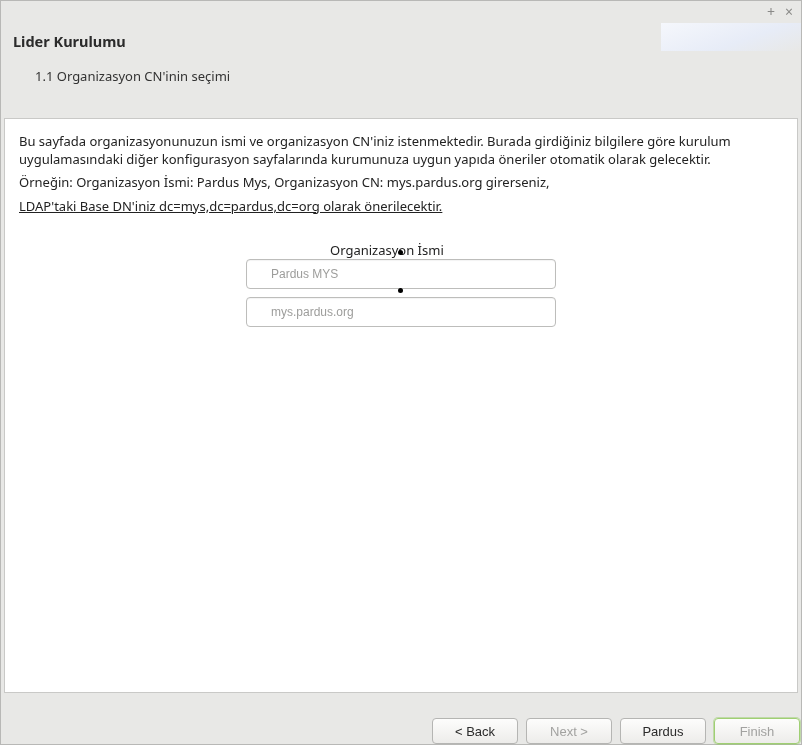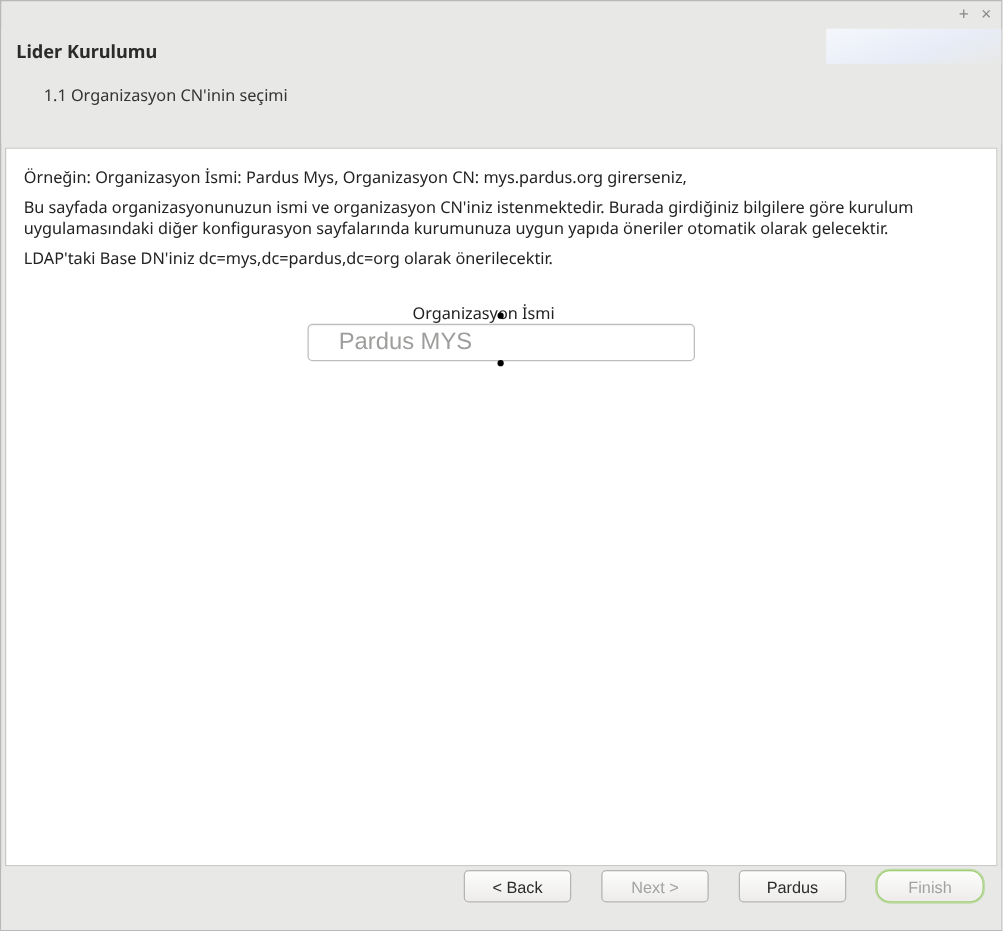--- a/index.html
+++ b/index.html
@@ -175,8 +175,8 @@
 
   <div class="content-outer">
     <div class="content">
+      <p>Bu sayfada organizasyonunuzun ismi ve organizasyon CN'iniz istenmektedir. Burada girdiğiniz bilgilere göre kurulum uygulamasındaki diğer konfigurasyon sayfalarında kurumunuza uygun yapıda öneriler otomatik olarak gelecektir.</p>
       <p>Örneğin: Organizasyon İsmi: Pardus Mys, Organizasyon CN: mys.pardus.org girerseniz,</p>
-      <p>Bu sayfada organizasyonunuzun ismi ve organizasyon CN'iniz istenmektedir. Burada girdiğiniz bilgilere göre kurulum uygulamasındaki diğer konfigurasyon sayfalarında kurumunuza uygun yapıda öneriler otomatik olarak gelecektir.</p>
       <p class="gap">LDAP'taki Base DN'iniz dc=mys,dc=pardus,dc=org olarak önerilecektir.</p>
 
       <div class="form">

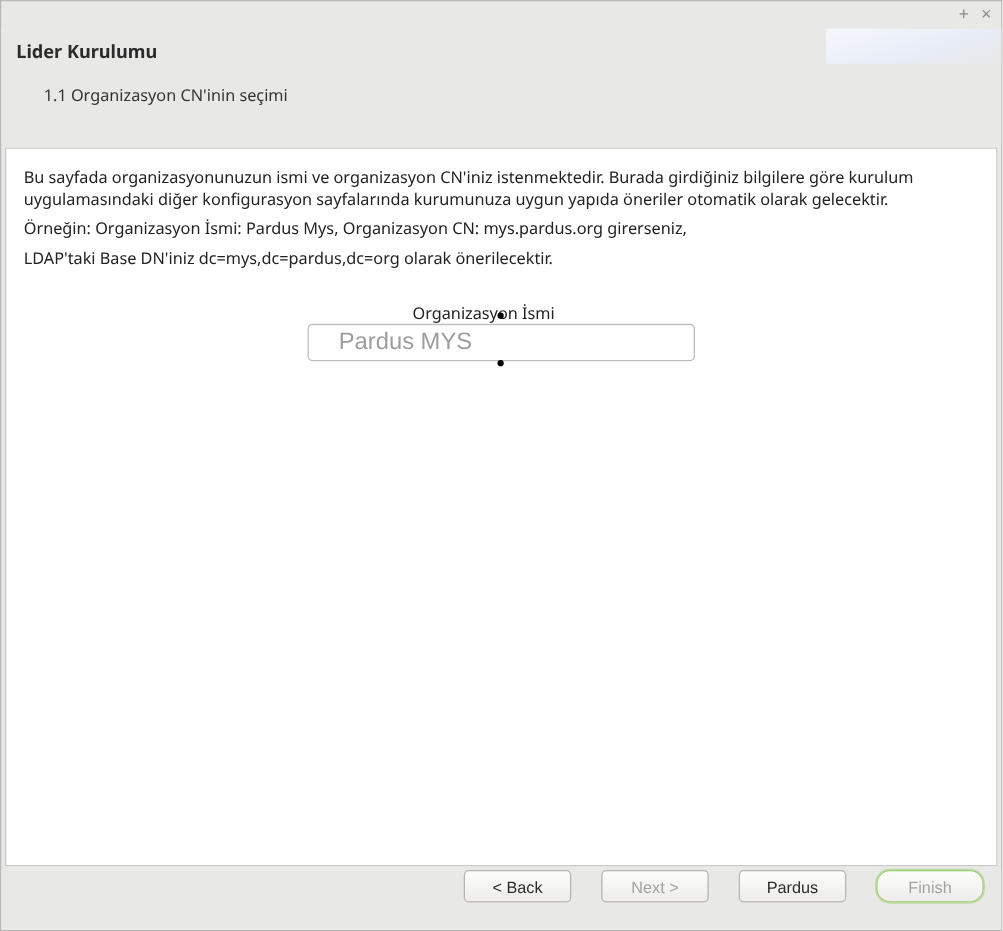--- a/index.html
+++ b/index.html
@@ -82,6 +82,7 @@
   }
   .content p.gap {
     margin-bottom: 26px;
+    text-decoration: underline;
   }
   .form {
     margin-top: 14px;

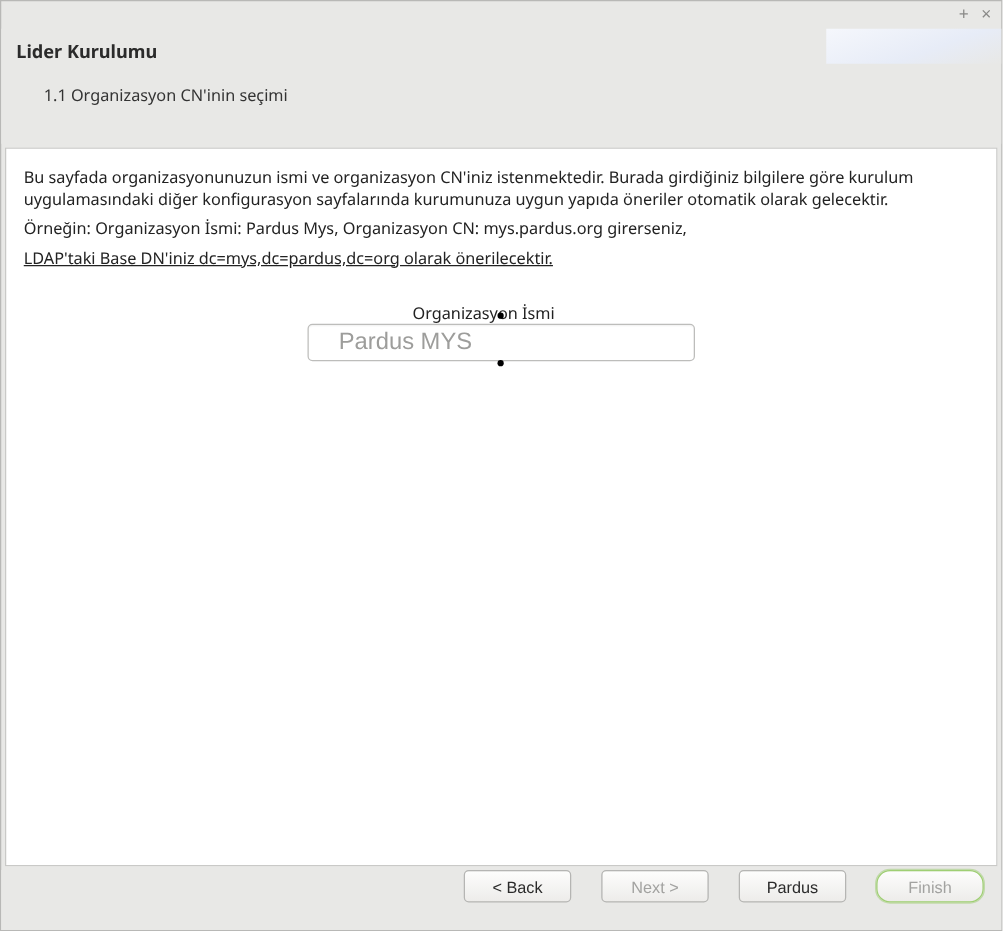--- a/index.html
+++ b/index.html
@@ -119,7 +119,7 @@
     padding: 2px 24px;
     border: 1px solid #bdbdbb;
     border-radius: 4px;
-    font-size: 19px;
+    font-size: 12px;
     color: #ef4444;
     background: #fff;
     box-shadow: inset 0 1px 1px rgba(0,0,0,0.05);

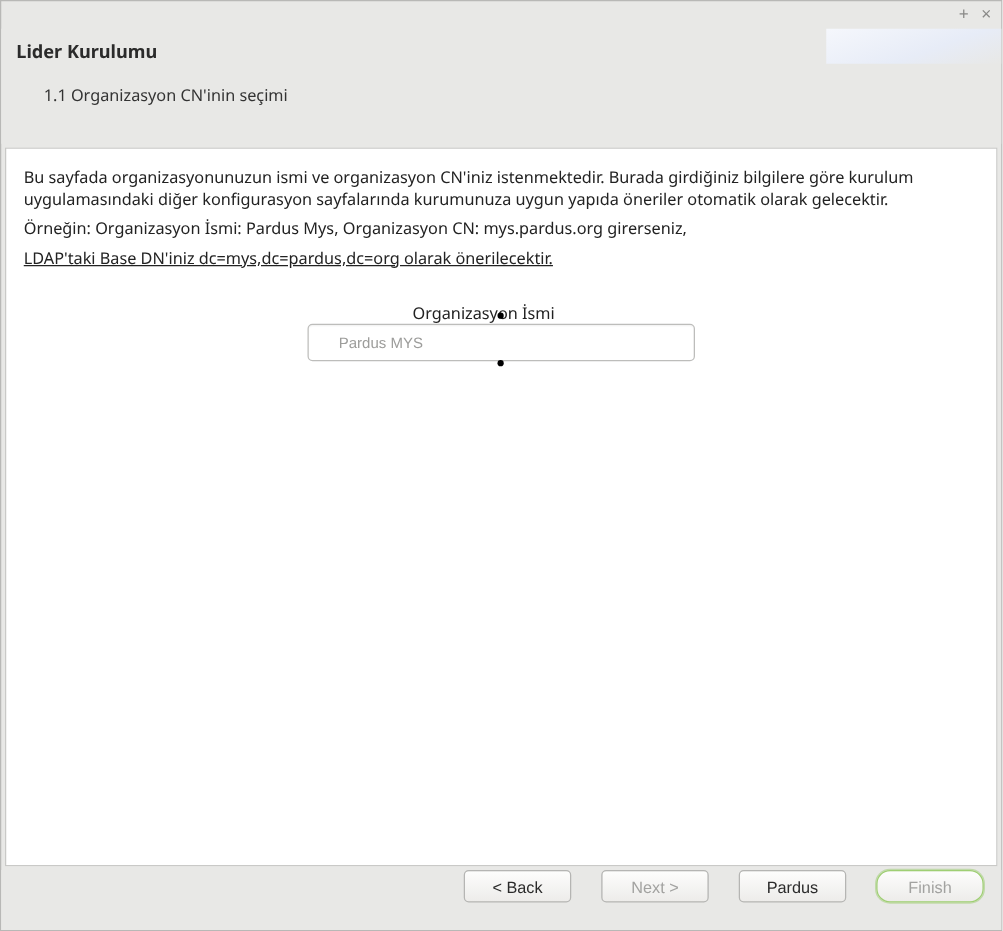--- a/index.html
+++ b/index.html
@@ -188,6 +188,7 @@
         </div>
         <div class="row">
           <span class="req"></span>
+          <input type="text" placeholder="mys.pardus.org" style="">
         </div>
       </div>
     </div>

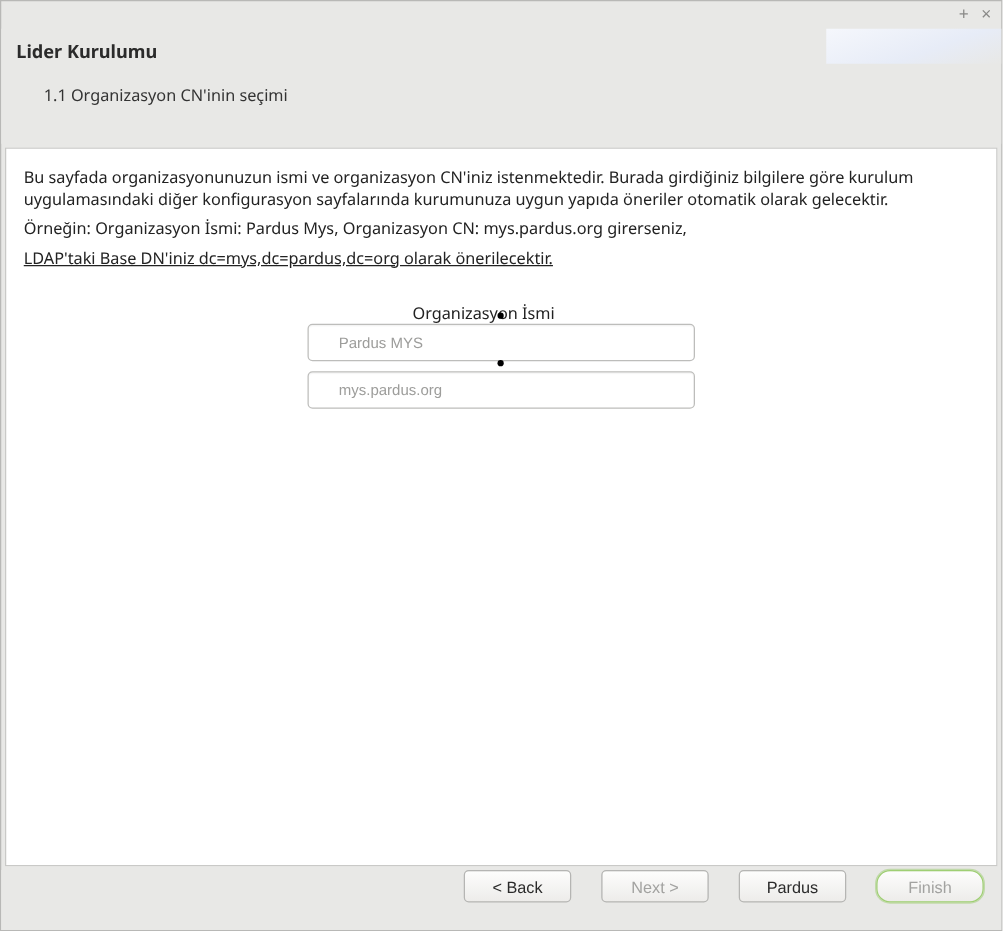--- a/index.html
+++ b/index.html
@@ -131,9 +131,9 @@
     height: 48px;
     display: flex;
     justify-content: flex-end;
-    align-items: flex-start;
-    gap: 24px;
-    padding: 0 14px;
+    align-items: flex-end;
+    gap: 8px;
+    padding: 0 1px;
     background: #e8e8e6;
     border-top: 0;
   }

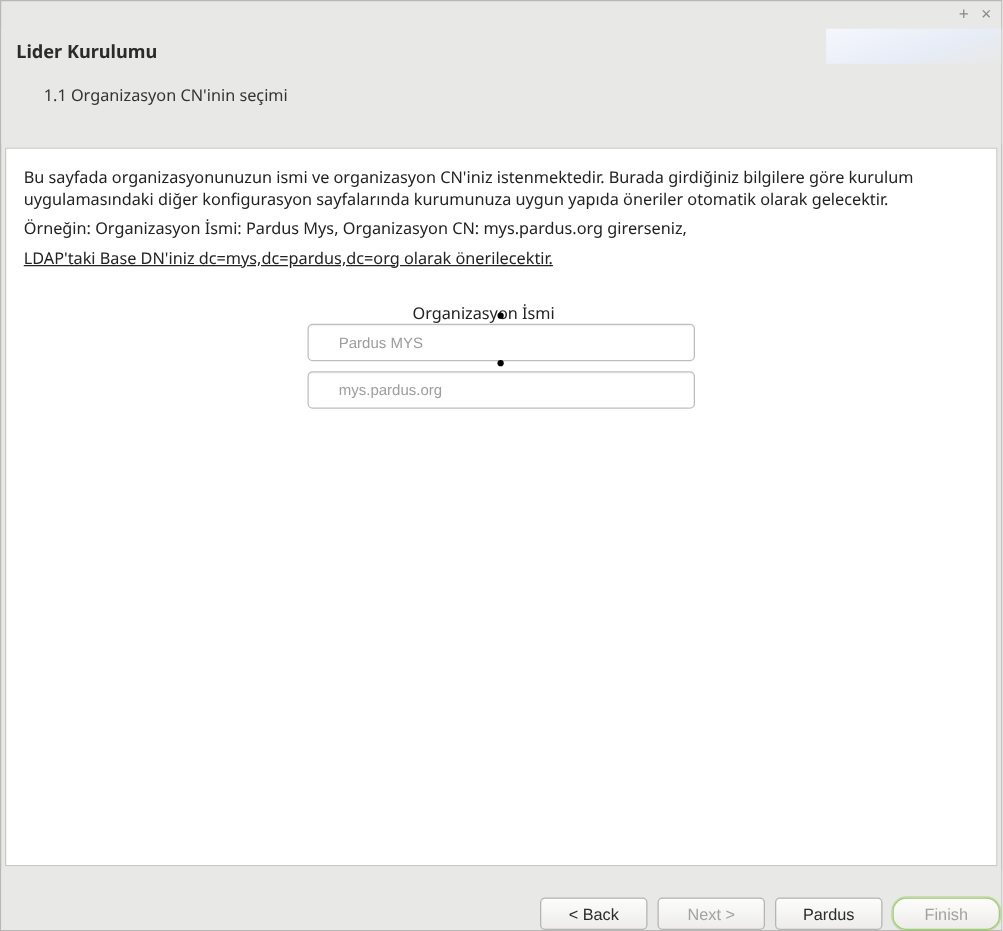--- a/index.html
+++ b/index.html
@@ -155,7 +155,6 @@
   .btn.default {
     border-color: #9fcf73;
     box-shadow: 0 0 0 1px rgba(144,200,96,0.45);
-    border-radius: 11px;
   }
 </style>
 </head>

